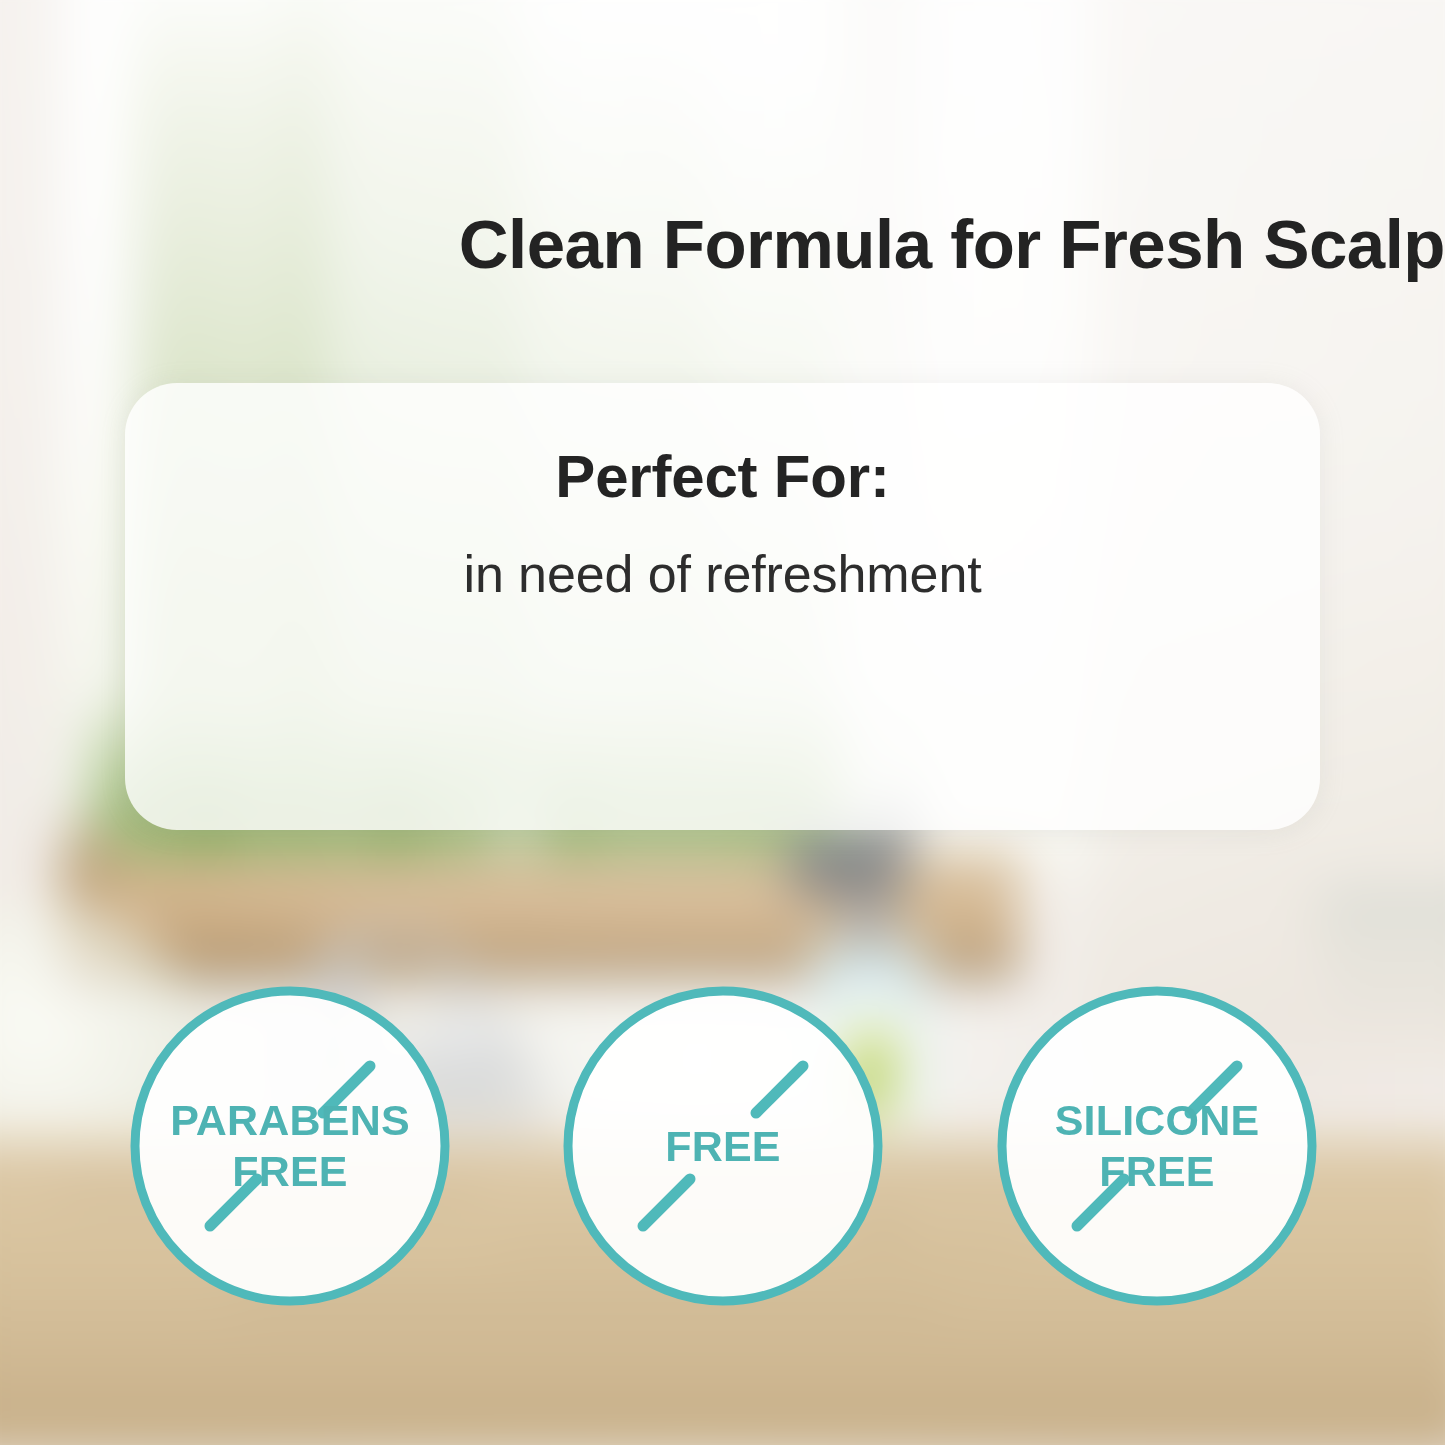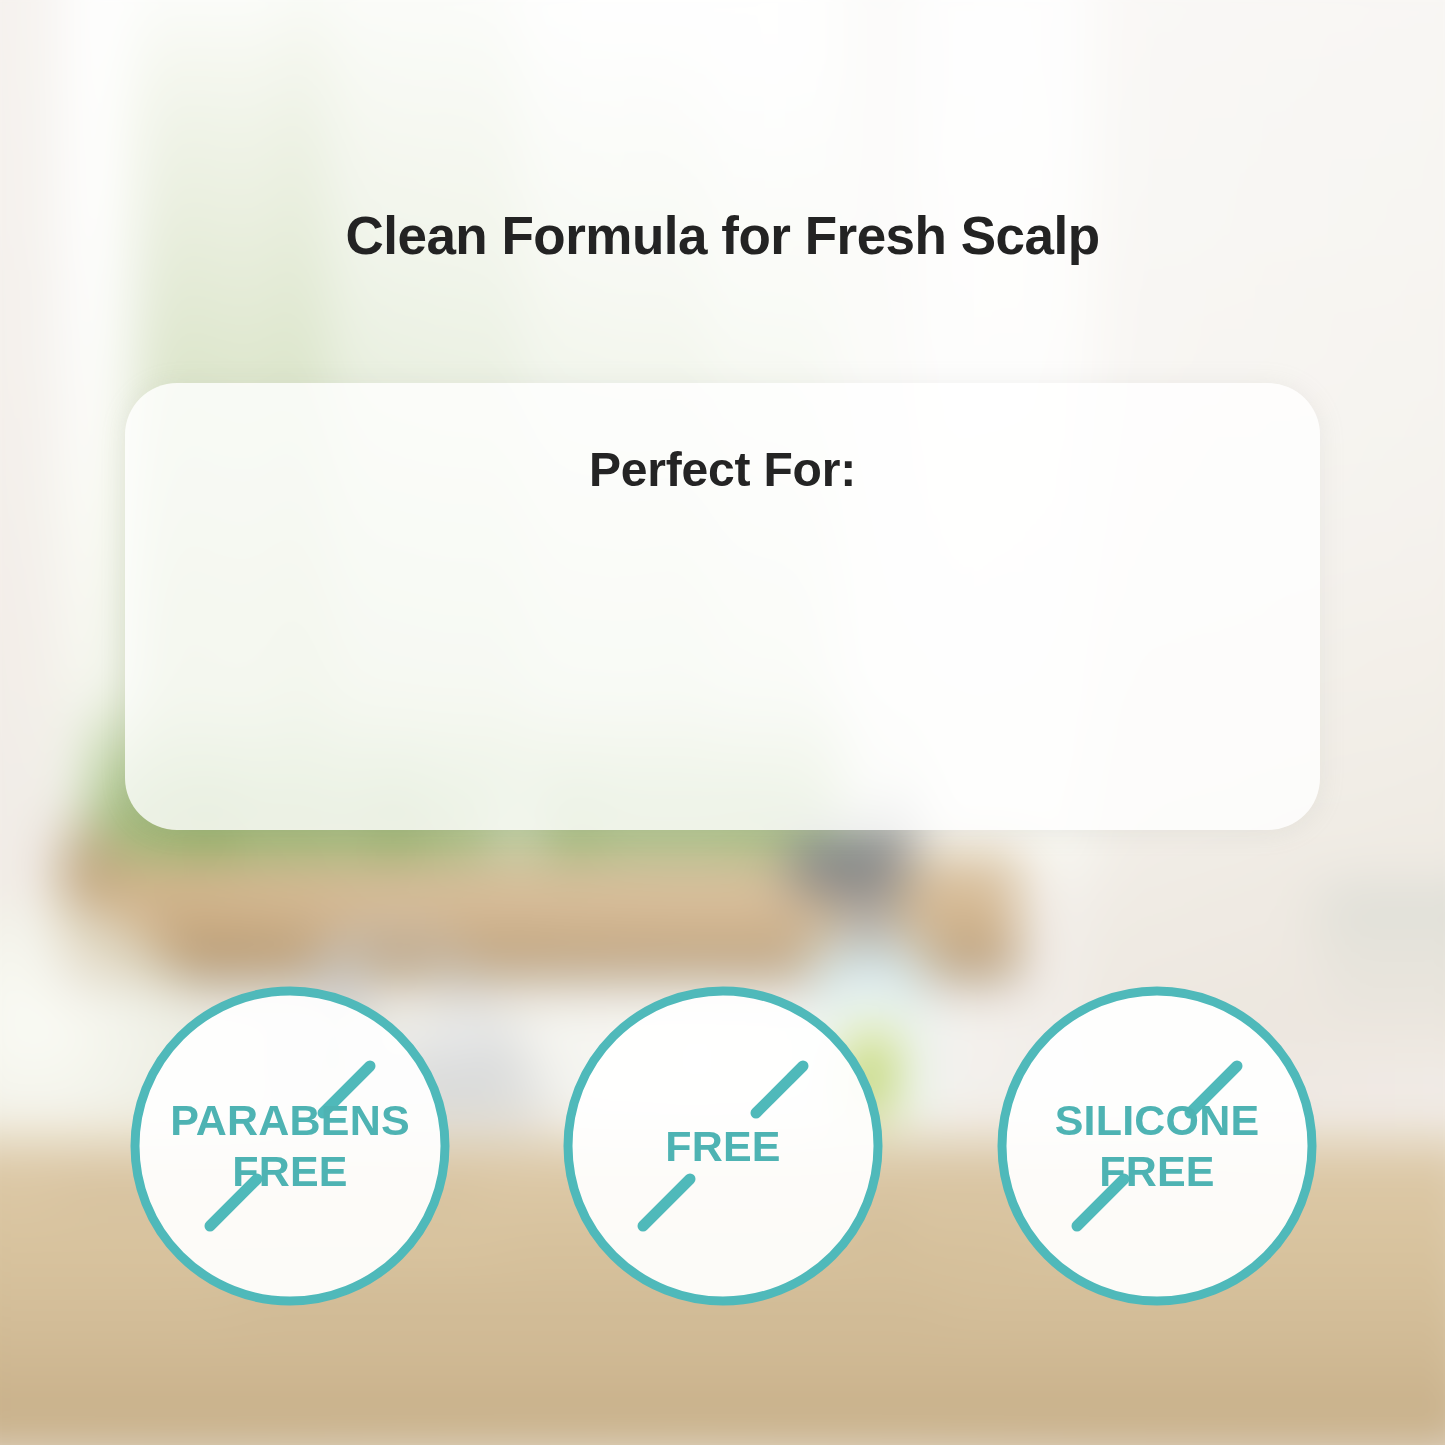--- a/index.html
+++ b/index.html
@@ -264,8 +264,8 @@
     position: absolute;
     left: 0; right: 0;
     top: 206px;
-    text-align: center;
-    font-size: 53px;
+    text-align: right;
+    font-size: 69px;
     font-weight: 700;
     letter-spacing: -0.5px;
     color: #232323;

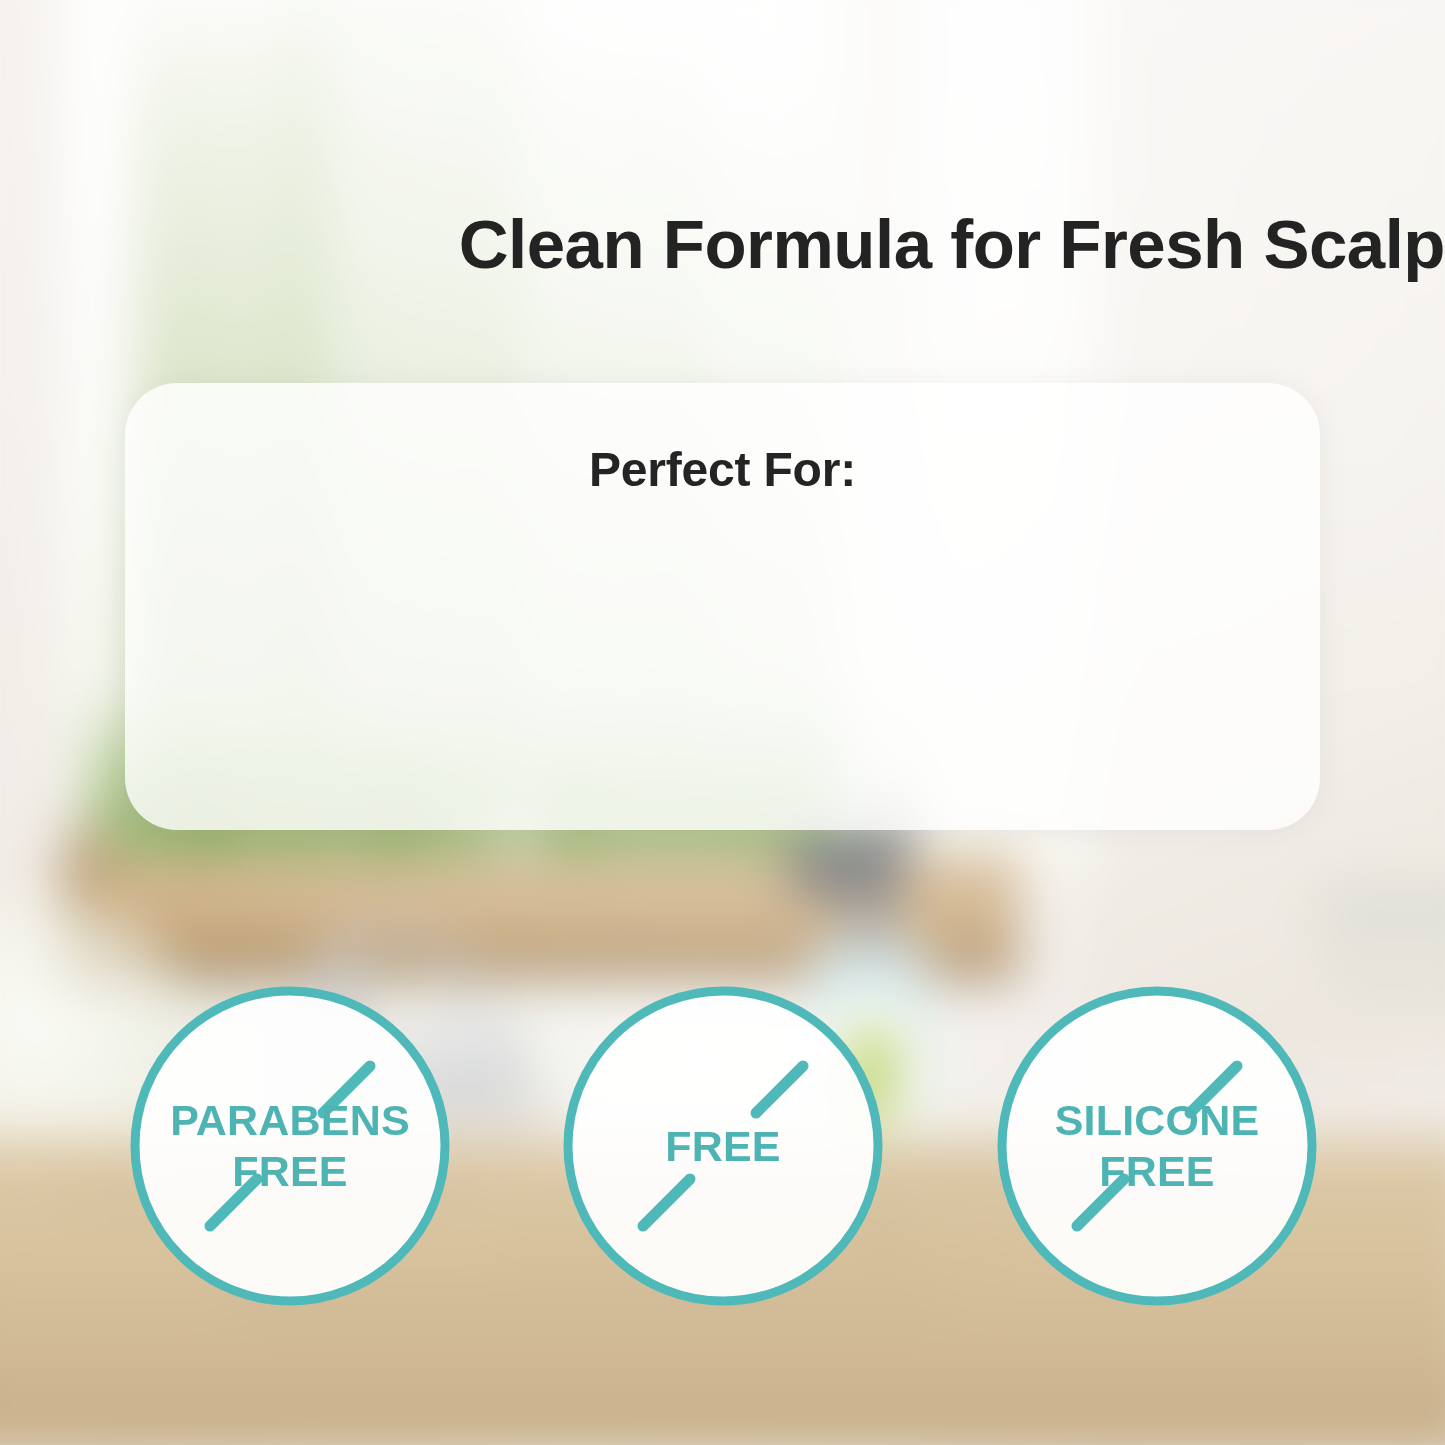--- a/index.html
+++ b/index.html
@@ -289,7 +289,7 @@
     left: 0; right: 0;
     top: 61px;
     text-align: center;
-    font-size: 48px;
+    font-size: 60px;
     font-weight: 700;
     color: #242424;
     letter-spacing: -0.2px;

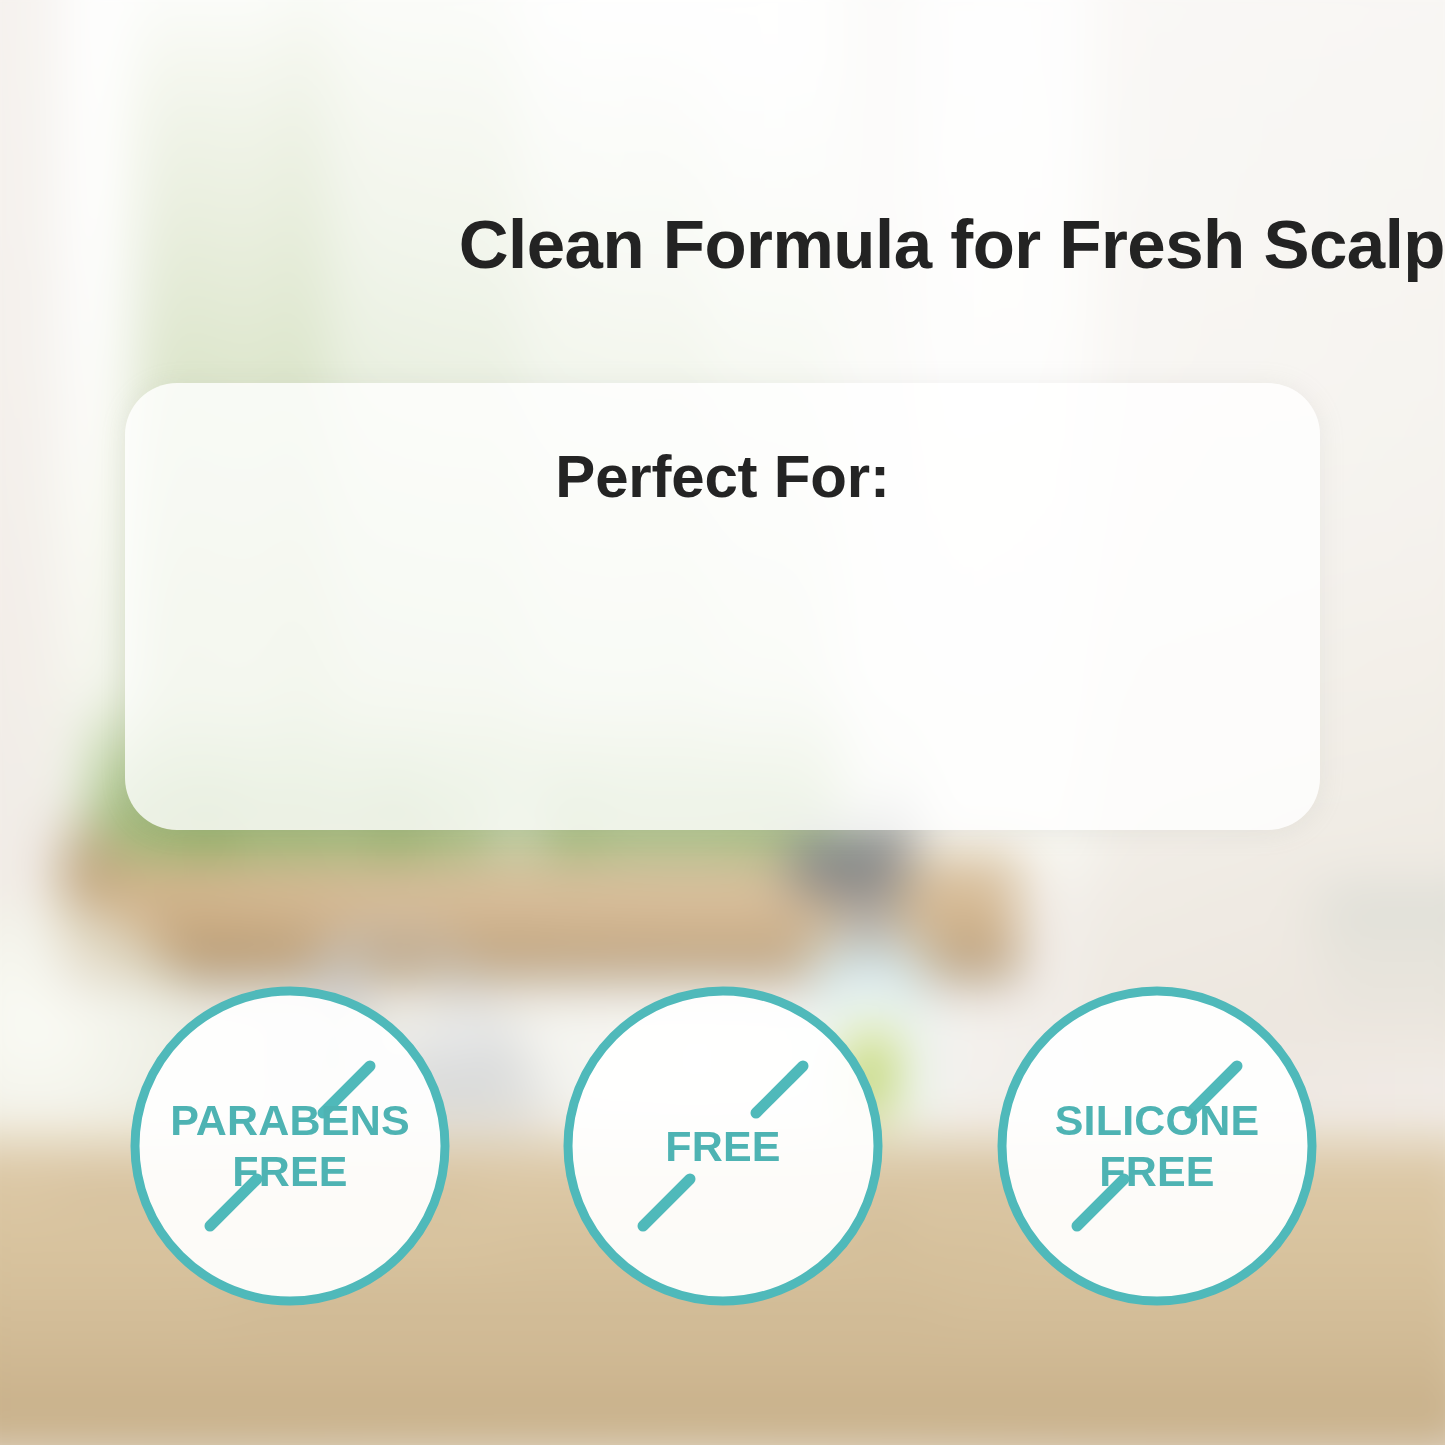--- a/index.html
+++ b/index.html
@@ -405,6 +405,7 @@
     <div class="card">
       <div class="card-heading">Perfect For:</div>
       <div class="card-lines">
+        <div class="card-line">in need of refreshment</div>
       </div>
     </div>
 

